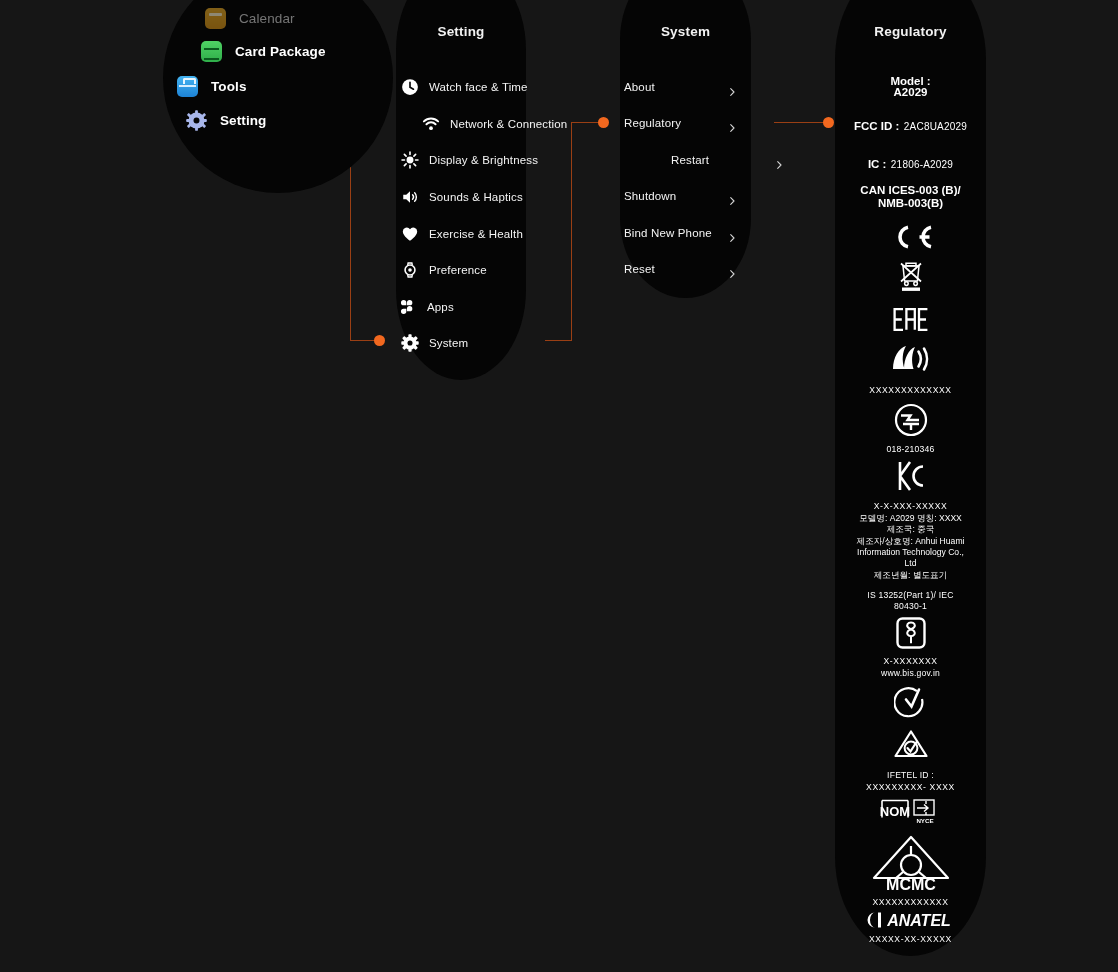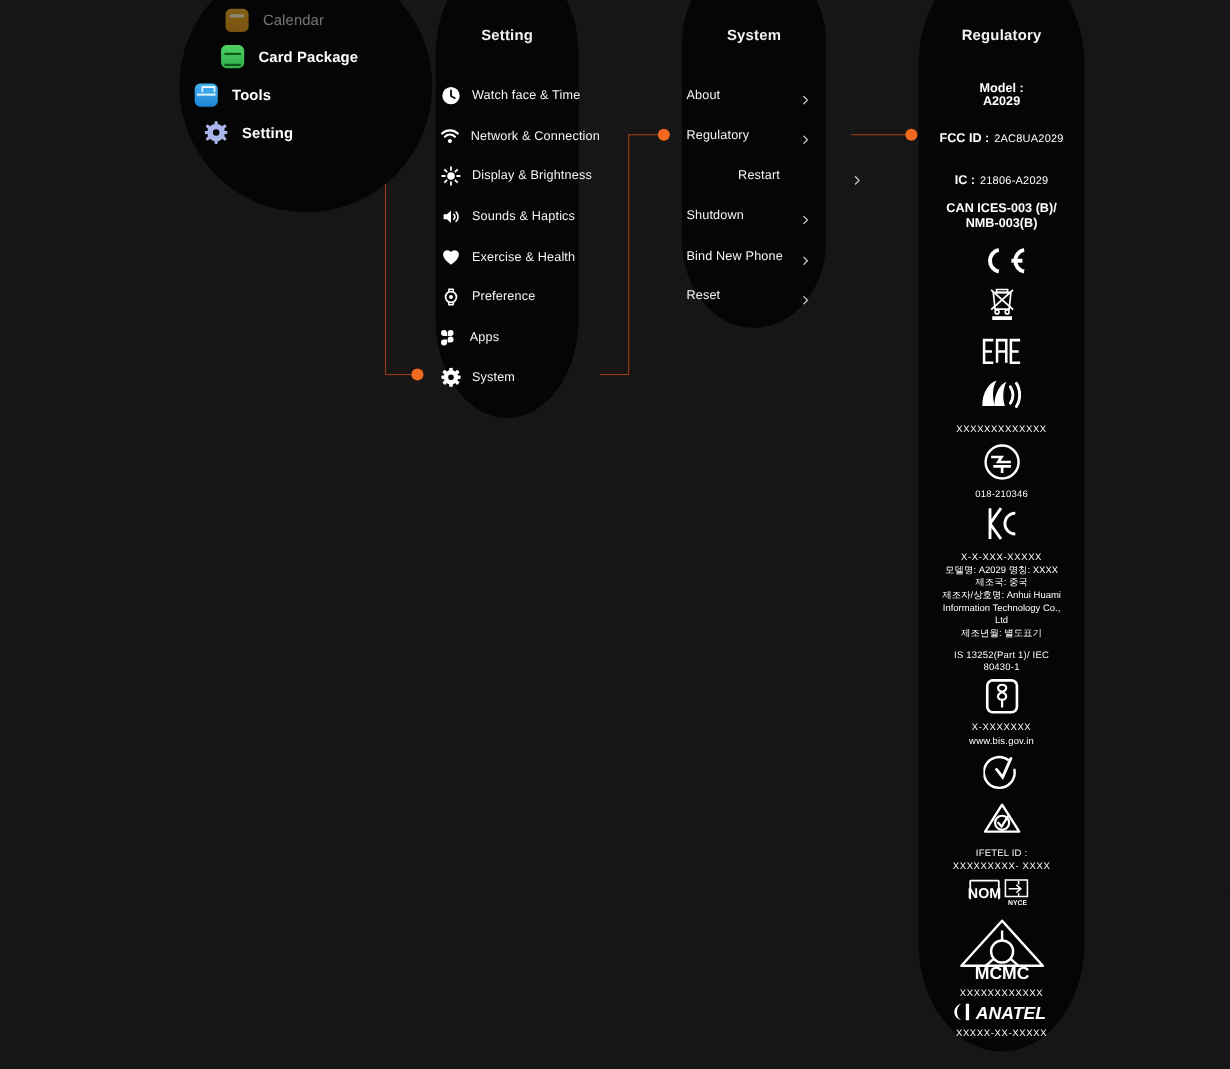--- a/index.html
+++ b/index.html
@@ -185,7 +185,7 @@
     <span class="row-label">Watch face &amp; Time</span>
   </div>
 
-  <div class="list-row" style="left:400px; top:115px;">
+  <div class="list-row" style="left:422px; top:115px;">
     <span class="row-ico">
       <svg viewBox="0 0 24 24" width="18" height="18">
           <g fill="none" stroke="#fff" stroke-linecap="round">

